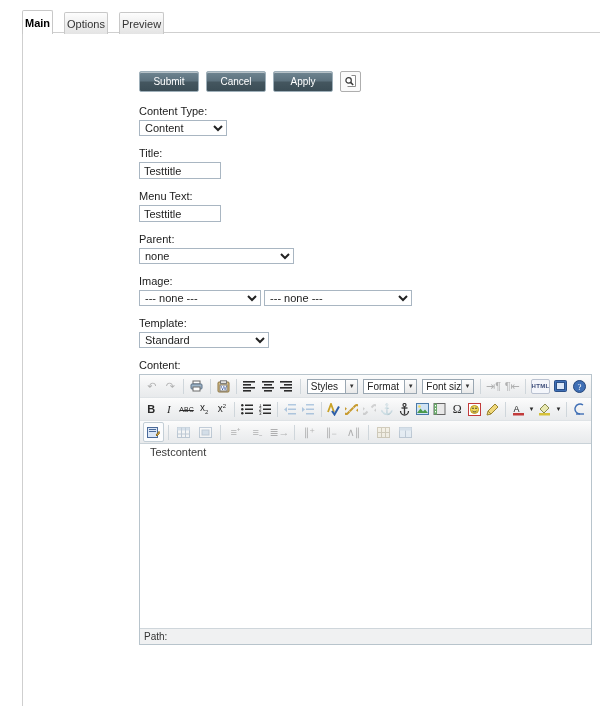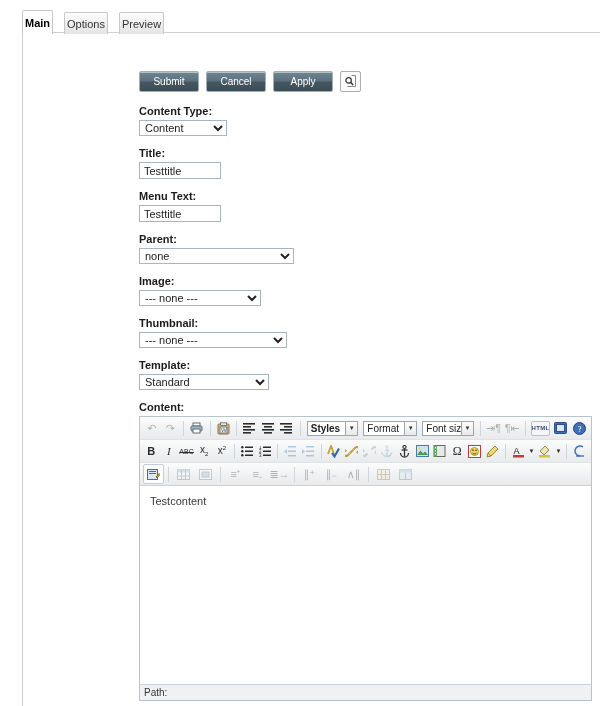--- a/index.html
+++ b/index.html
@@ -52,7 +52,7 @@
   }
 
   
-  .flabel{font-weight:bold;font-size:11px;color:#1b1b1b;margin:11px 0 3px;}
+  .flabel{font-weight:normal;font-size:11px;color:#1b1b1b;margin:11px 0 3px;}
   .flabel.first{margin-top:13px;}
   select.f, input.f{
     font-family:Liberation Sans, sans-serif;font-size:11px;color:#222;

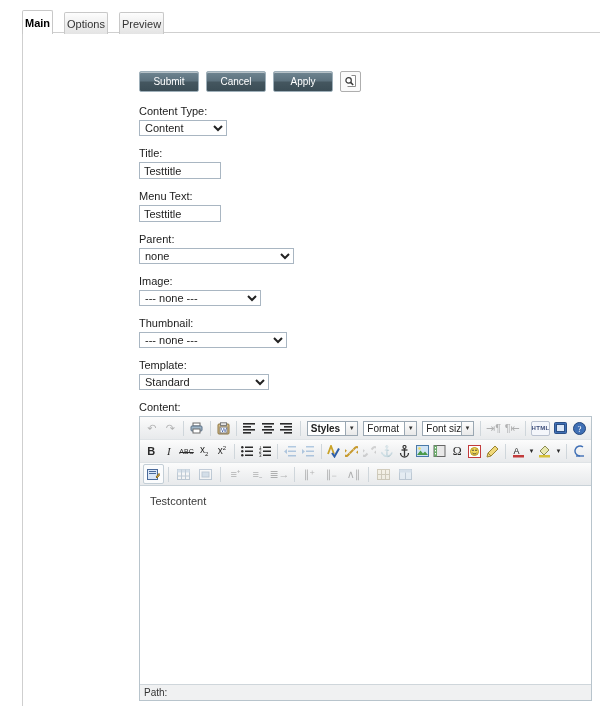--- a/index.html
+++ b/index.html
@@ -173,7 +173,6 @@
       </select>
 
       
-      <div class="flabel">Thumbnail:</div>
       <select class="f w-thumb">
         <option>--- none ---</option>
       </select>

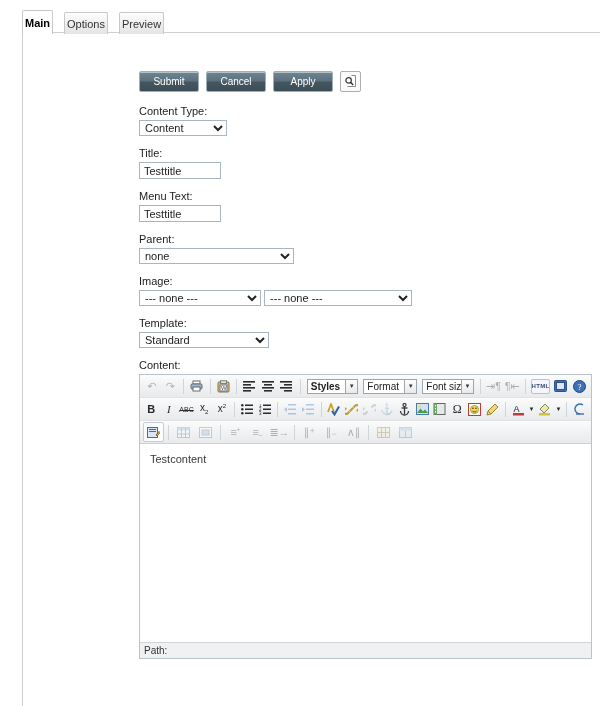--- a/index.html
+++ b/index.html
@@ -97,7 +97,7 @@
     border-left:1px solid #9aa7b2;background:linear-gradient(to bottom,#fdfdfd,#e9e9e9);
     display:flex;align-items:center;justify-content:center;font-size:6px;color:#333;
   }
-  .w-styles{width:62px;font-weight:bold;}
+  .w-styles{width:62px;}
   .w-format{width:65px;}
   .w-fsize{width:62px;}
   .htmlbtn{

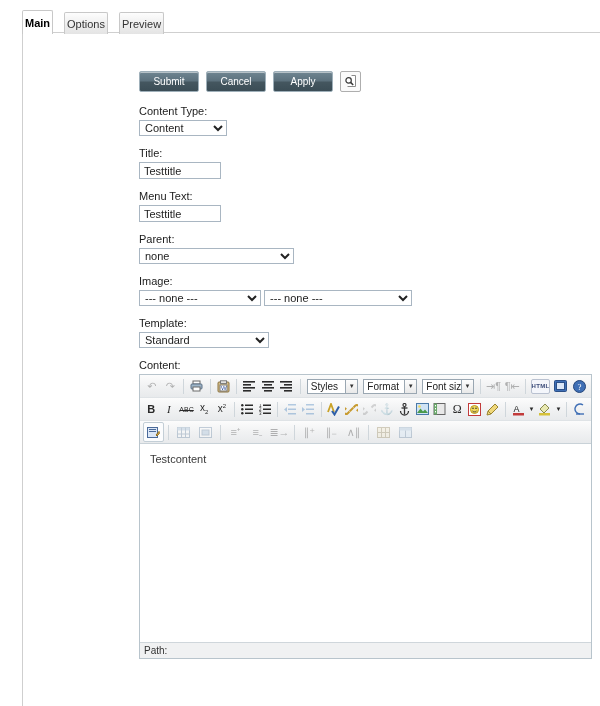--- a/index.html
+++ b/index.html
@@ -106,7 +106,7 @@
     width:21px;height:13px;display:flex;align-items:center;justify-content:center;
   }
   .editbody{
-    height:180px;background:#fff;padding:9px 10px;font-size:11px;color:#3a3a3a;
+    height:180px;background:#fff;padding:2px 10px;font-size:11px;color:#3a3a3a;
     border-bottom:1px solid #cfd6db;
   }
   .pathbar{

